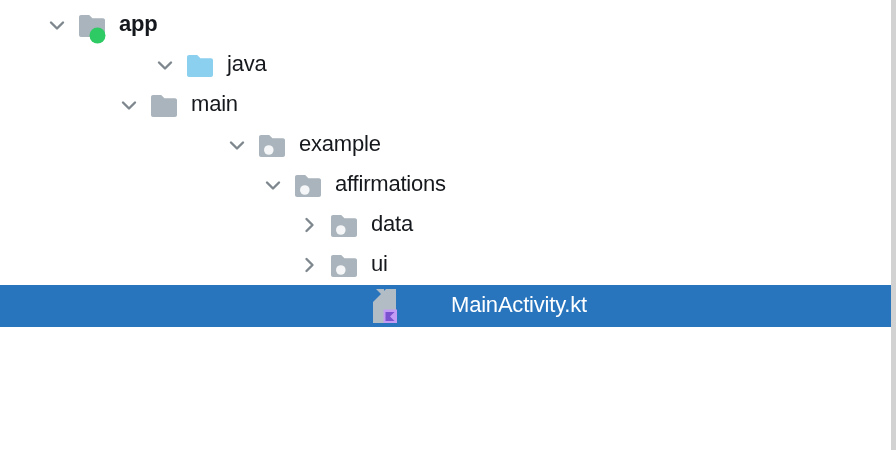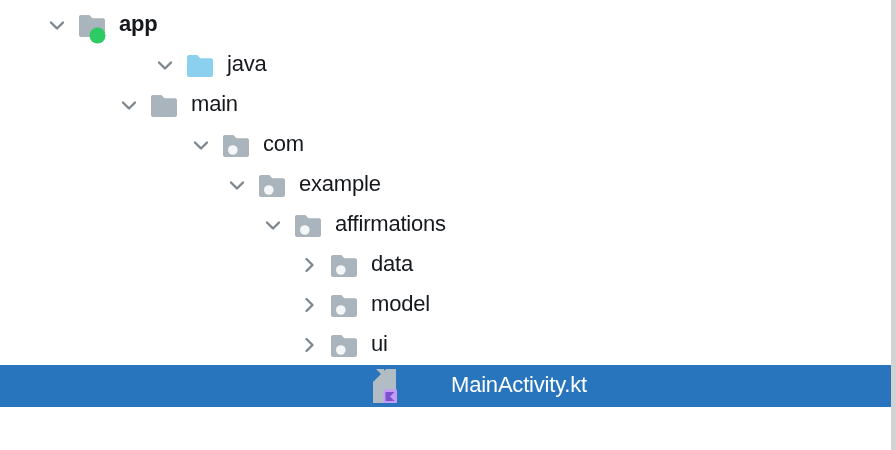--- a/index.html
+++ b/index.html
@@ -103,20 +103,6 @@
     <span class="label">main</span>
   </div>
 
-  <div class="row" style="--lvl:4">
-    <span class="tw">
-      <svg width="24" height="24" viewBox="0 0 24 24">
-          <polyline points="6,9.5 12,15.5 18,9.5" fill="none" stroke-width="2.4" stroke-linecap="round" stroke-linejoin="round" stroke="#7F878E"></polyline>
-        </svg>
-    </span>
-    <span class="ic">
-      <svg width="30" height="30" viewBox="0 0 30 30">
-        <path d="M2 7 C2 5.9 2.9 5 4 5 H12.2 L15.4 8.2 H26 C27.1 8.2 28 9.1 28 10.2 V25 C28 26.1 27.1 27 26 27 H4 C2.9 27 2 26.1 2 25 Z" fill="#A9B4BC"></path>
-        <circle cx="11.8" cy="20" r="4.8" fill="#F4F6F7"></circle>
-      </svg>
-    </span>
-    <span class="label">com</span>
-  </div>
 
   <div class="row" style="--lvl:5">
     <span class="tw">

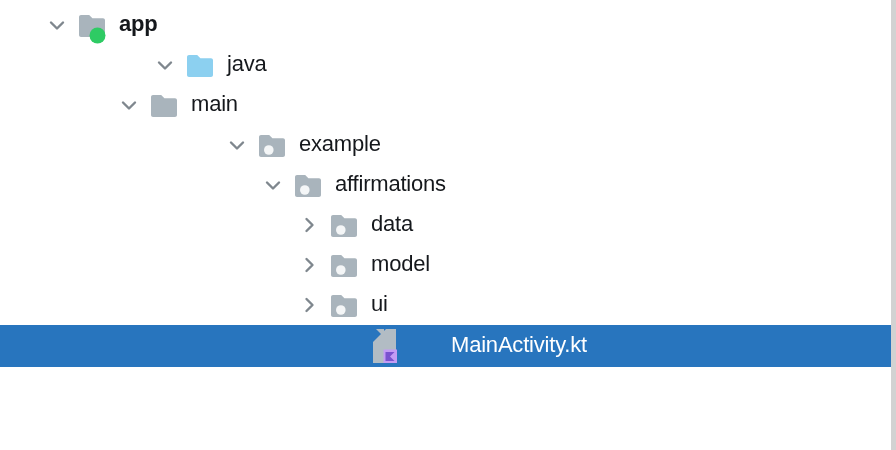--- a/index.html
+++ b/index.html
@@ -149,20 +149,6 @@
     <span class="label">data</span>
   </div>
 
-  <div class="row" style="--lvl:7">
-    <span class="tw">
-      <svg width="24" height="24" viewBox="0 0 24 24">
-          <polyline points="9.5,6 15.5,12 9.5,18" fill="none" stroke-width="2.4" stroke-linecap="round" stroke-linejoin="round" stroke="#7F878E"></polyline>
-        </svg>
-    </span>
-    <span class="ic">
-      <svg width="30" height="30" viewBox="0 0 30 30">
-        <path d="M2 7 C2 5.9 2.9 5 4 5 H12.2 L15.4 8.2 H26 C27.1 8.2 28 9.1 28 10.2 V25 C28 26.1 27.1 27 26 27 H4 C2.9 27 2 26.1 2 25 Z" fill="#A9B4BC"></path>
-        <circle cx="11.8" cy="20" r="4.8" fill="#F4F6F7"></circle>
-      </svg>
-    </span>
-    <span class="label">model</span>
-  </div>
 
   <div class="row" style="--lvl:7">
     <span class="tw">

